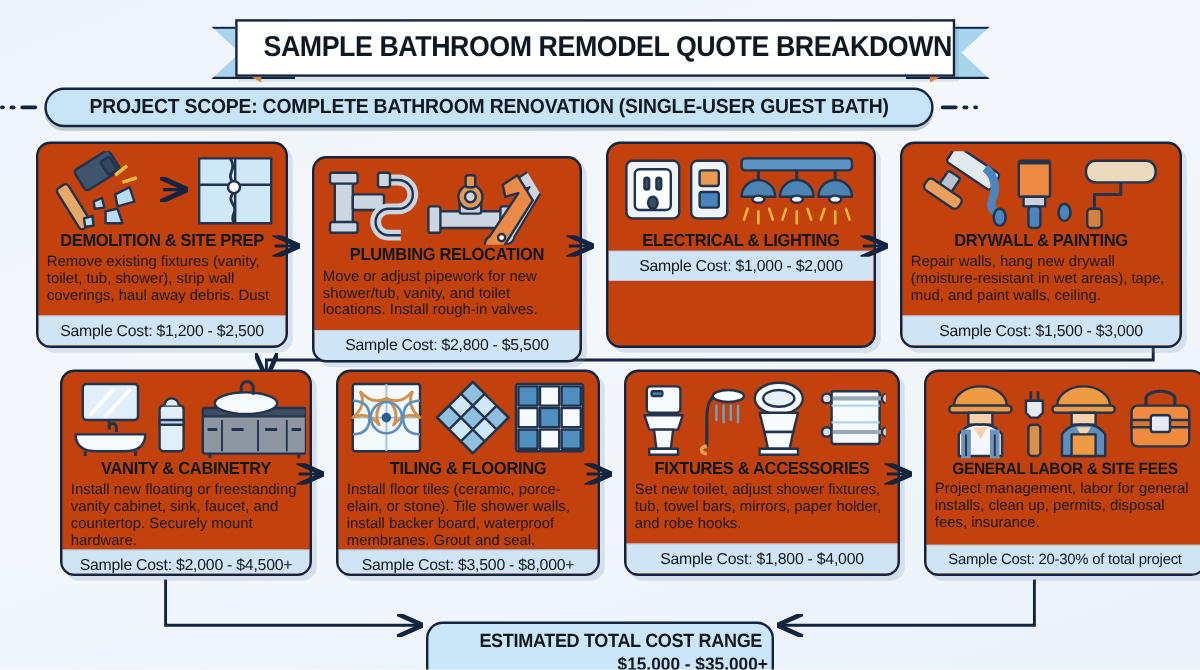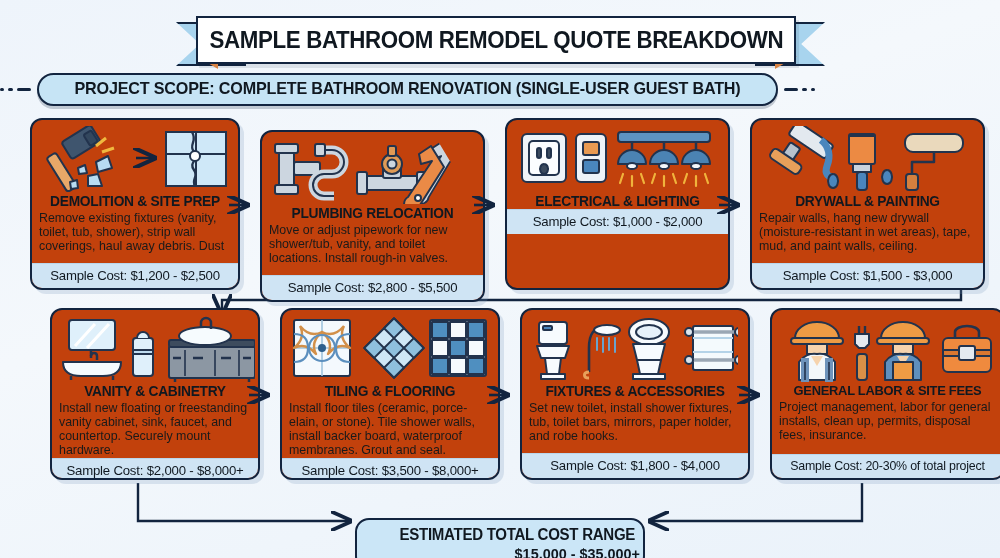--- a/index.html
+++ b/index.html
@@ -35,7 +35,7 @@
   #title-plate {
     position: absolute; left: 196px; top: 8px; width: 600px; height: 48px;
     background: #ffffff; border: 2.5px solid #12243f;
-    display: flex; align-items: center; justify-content: center;
+    display: flex; align-items: center; justify-content: flex-start;
     box-shadow: 3px 4px 0 rgba(20,40,70,.10);
   }
   #title-text {

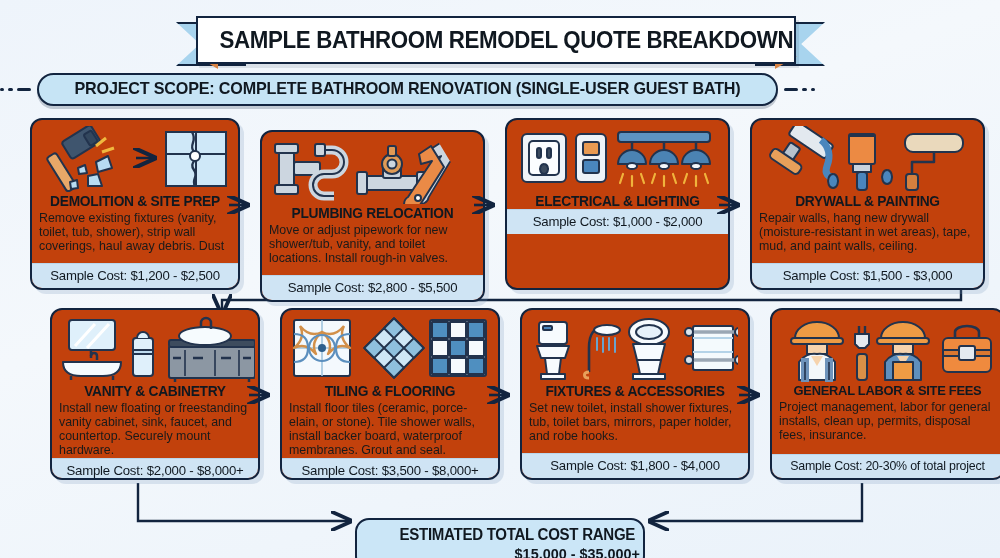--- a/index.html
+++ b/index.html
@@ -416,7 +416,7 @@
         </svg>
       </div>
       <div class="card-title">FIXTURES &amp; ACCESSORIES</div>
-      <div class="card-desc">Set new toilet, install shower fixtures, tub, toilet bars, mirrors, paper holder, and robe hooks.</div>
+      <div class="card-desc">Set new toilet, adjust shower fixtures, tub, towel bars, mirrors, paper holder, and robe hooks.</div>
       <div class="card-cost">Sample Cost: $1,800 - $4,000</div>
     </div>
     <svg class="h-arrow" viewBox="0 0 26 18">

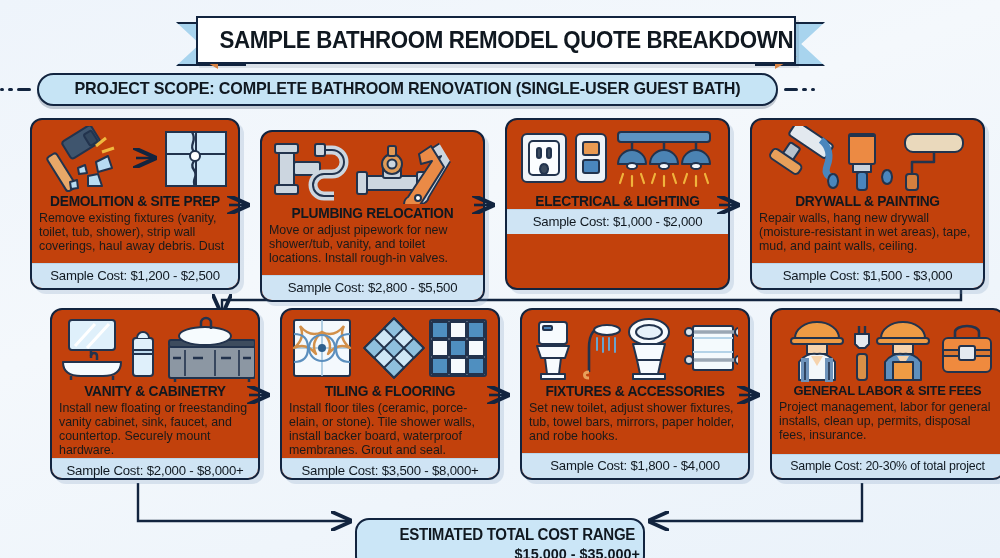--- a/index.html
+++ b/index.html
@@ -327,7 +327,7 @@
       </div>
       <div class="card-title">VANITY &amp; CABINETRY</div>
       <div class="card-desc">Install new floating or freestanding vanity cabinet, sink, faucet, and countertop. Securely mount hardware.</div>
-      <div class="card-cost">Sample Cost: $2,000 - $8,000+</div>
+      <div class="card-cost">Sample Cost: $2,000 - $4,500+</div>
     </div>
     <svg class="h-arrow" viewBox="0 0 26 18">
       <path d="M2 9 h18" stroke="#12243f" stroke-width="2.6" fill="none" marker-end="url(#ah)"></path>

